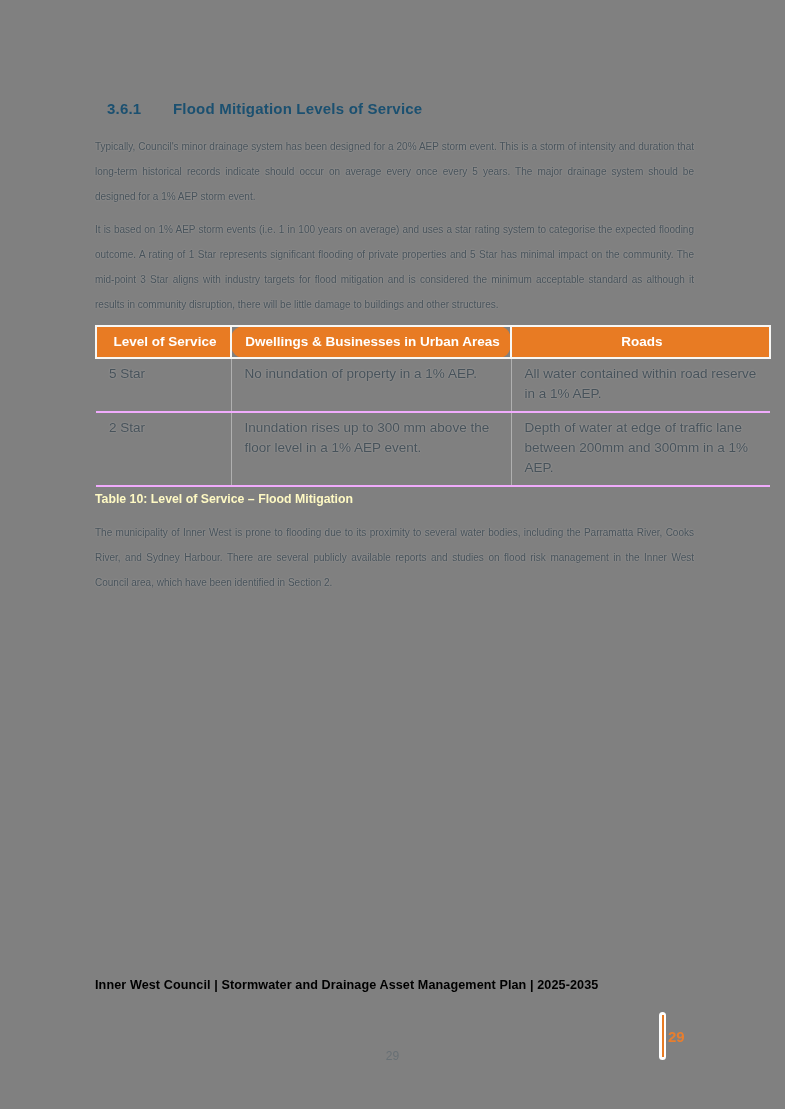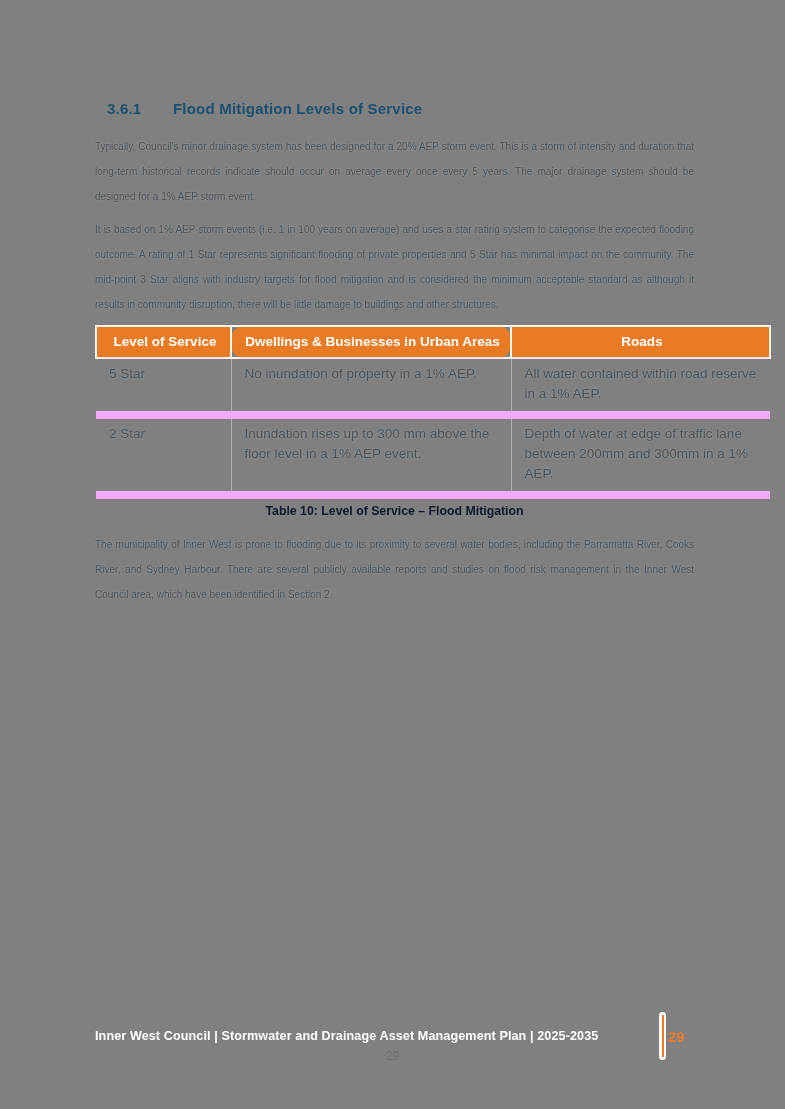--- a/index.html
+++ b/index.html
@@ -47,7 +47,7 @@
     color:#47525A;
     text-align:left; vertical-align:top;
     padding:5px 10px 7px 13px;
-    border-bottom:8px solid #f0abfc;
+    border-bottom:2px solid #f0abfc;
     text-shadow:0 0 2px rgba(255,255,255,0.28);
   }
   .los-table td + td { border-left:1px solid rgba(255,255,255,0.38); }

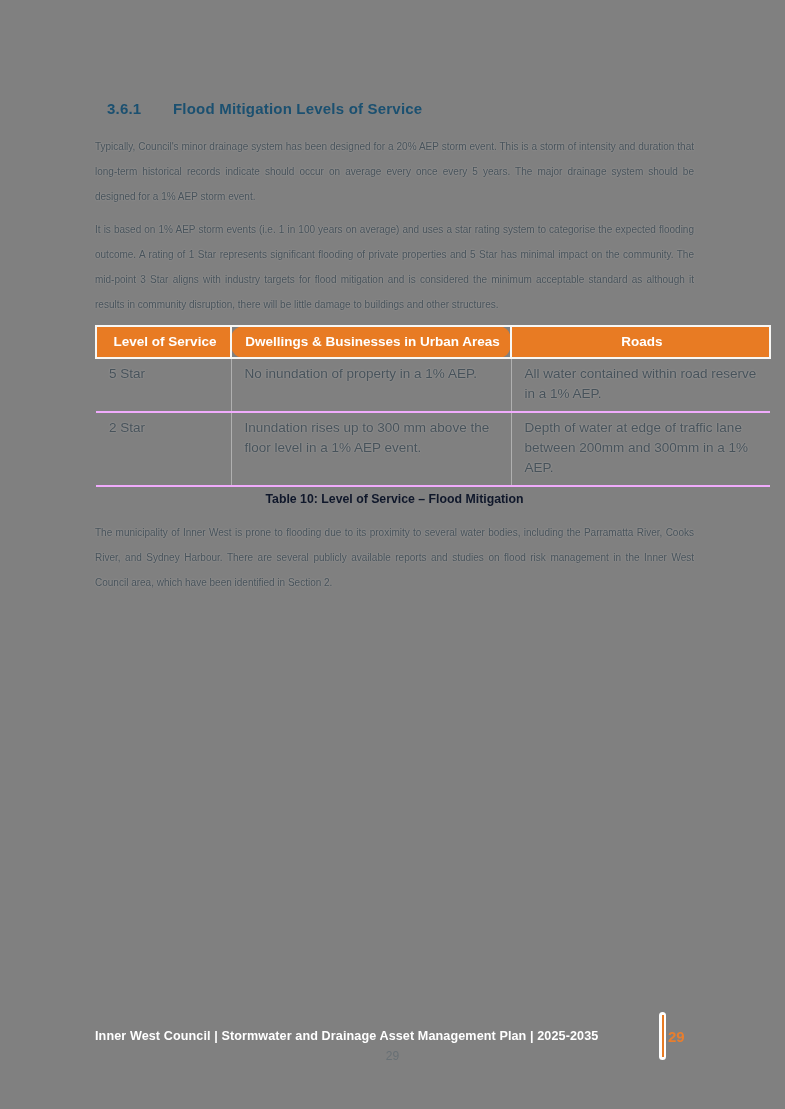--- a/index.html
+++ b/index.html
@@ -54,8 +54,8 @@
   .table-caption {
     width:599px;
     margin:5px 0 14px 0;
-    text-align:center;
-    color:#0f172a;
+    text-align:left;
+    color:#fef9c3;
     font-size:12.3px; font-weight:bold;
   }
   .footer-left {

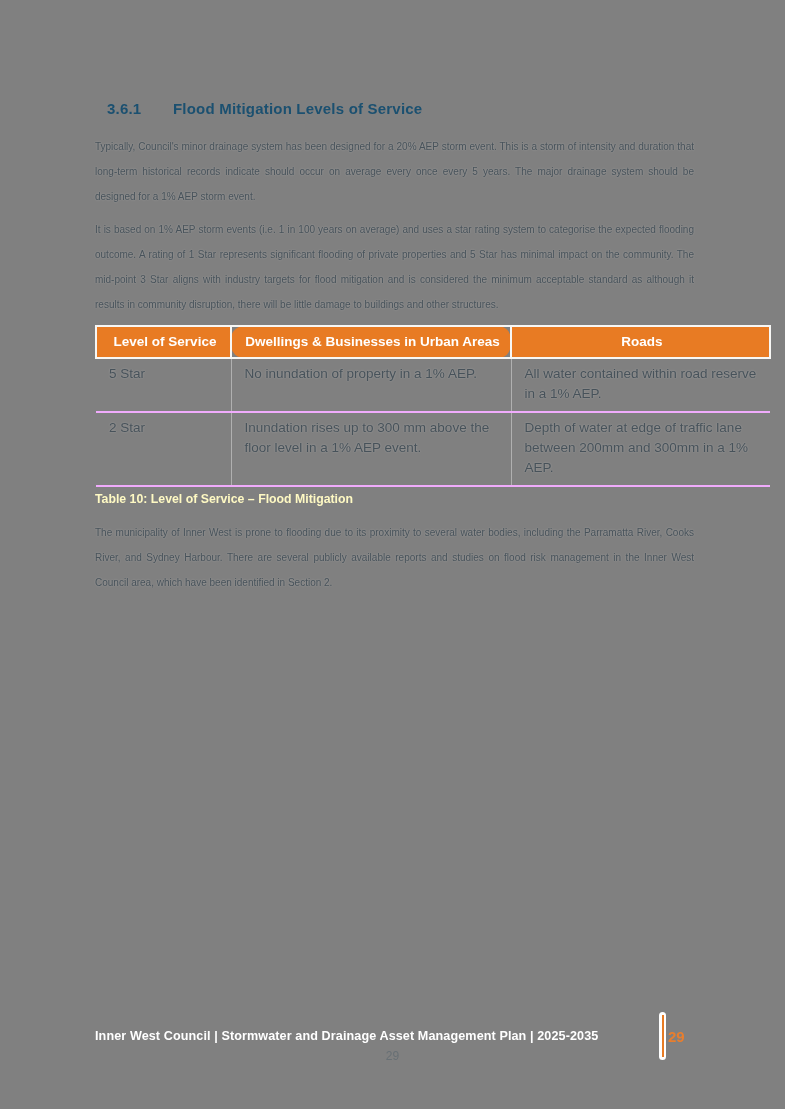--- a/index.html
+++ b/index.html
@@ -59,8 +59,8 @@
     font-size:12.3px; font-weight:bold;
   }
   .footer-left {
-    position:absolute; left:95px; top:1029px;
-    color:#ffffff; font-size:12.6px; font-weight:bold;
+    position:absolute; left:95px; top:978px;
+    color:#000000; font-size:12.6px; font-weight:bold;
     letter-spacing:0.1px;
   }
   .footer-badge {

